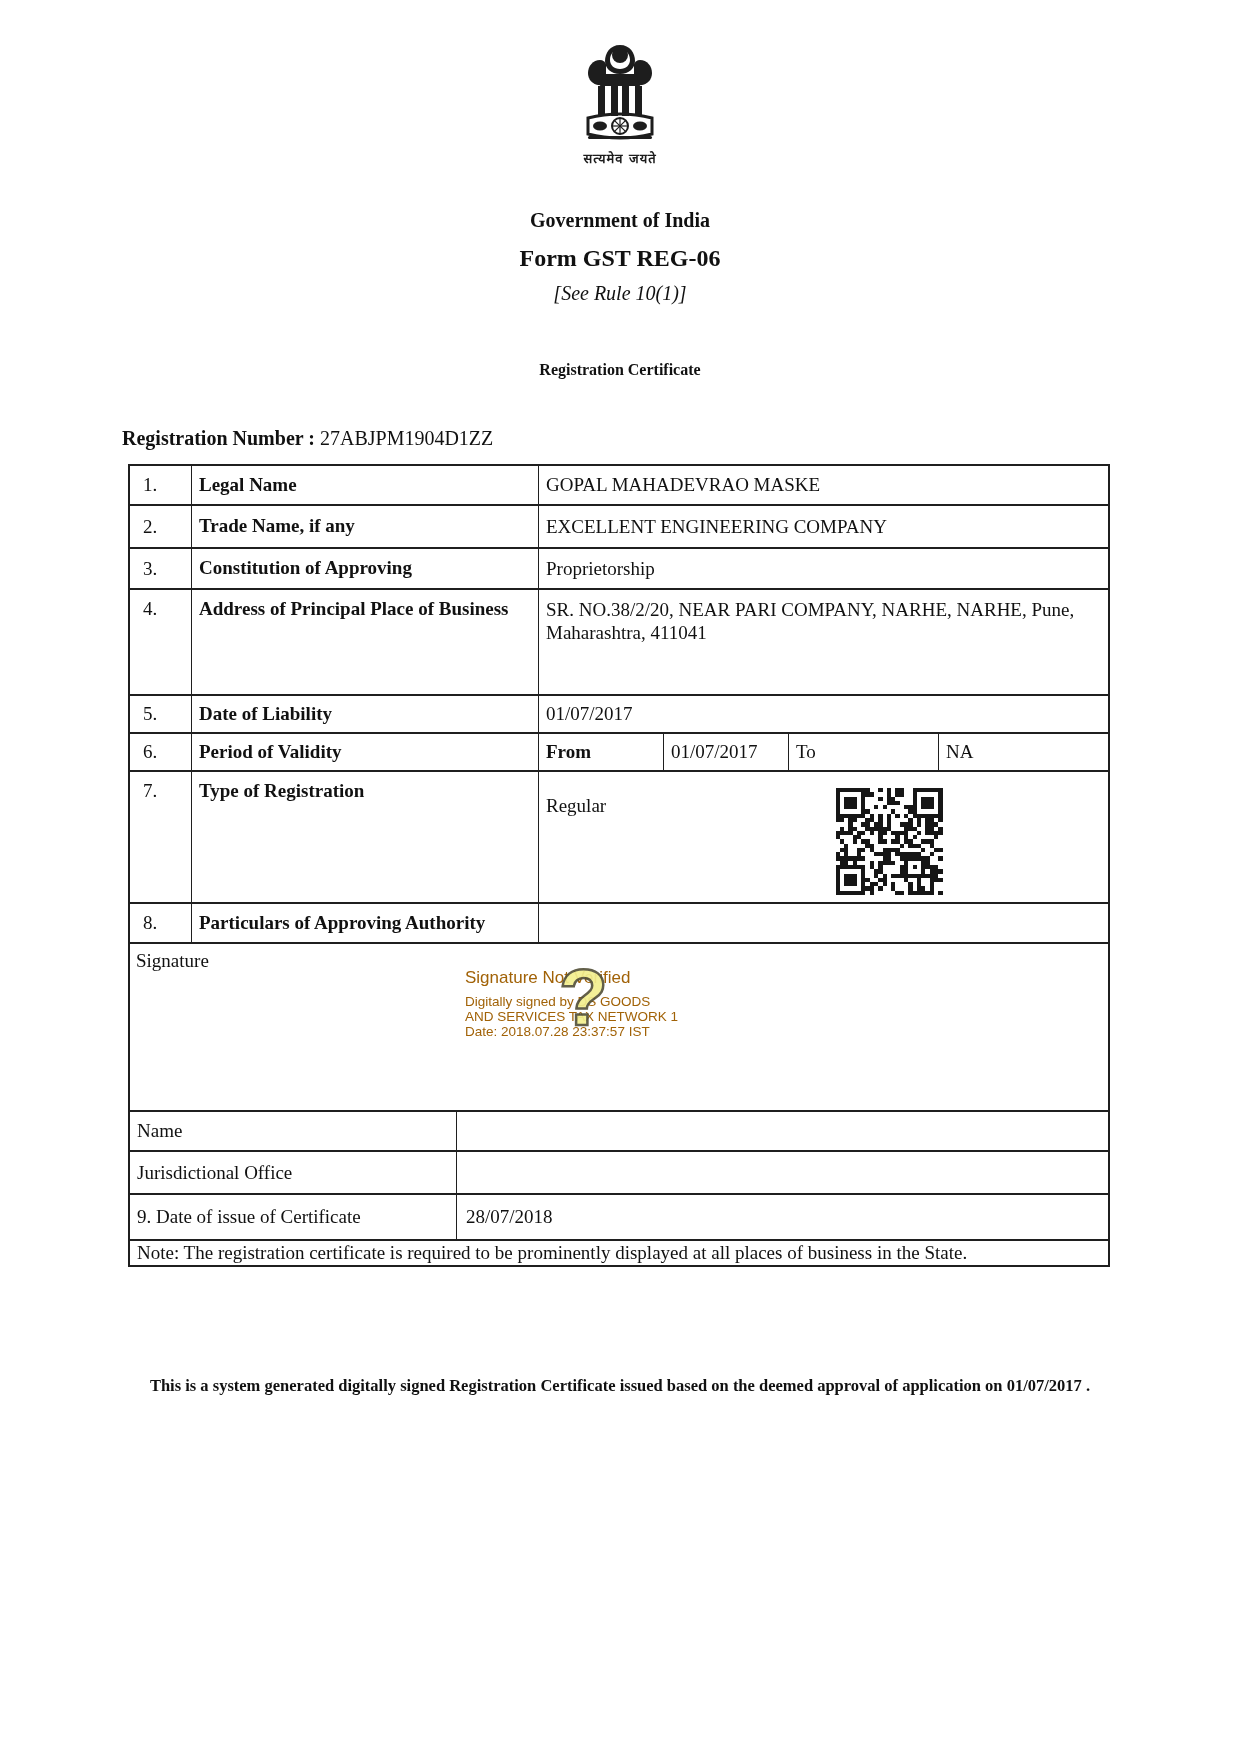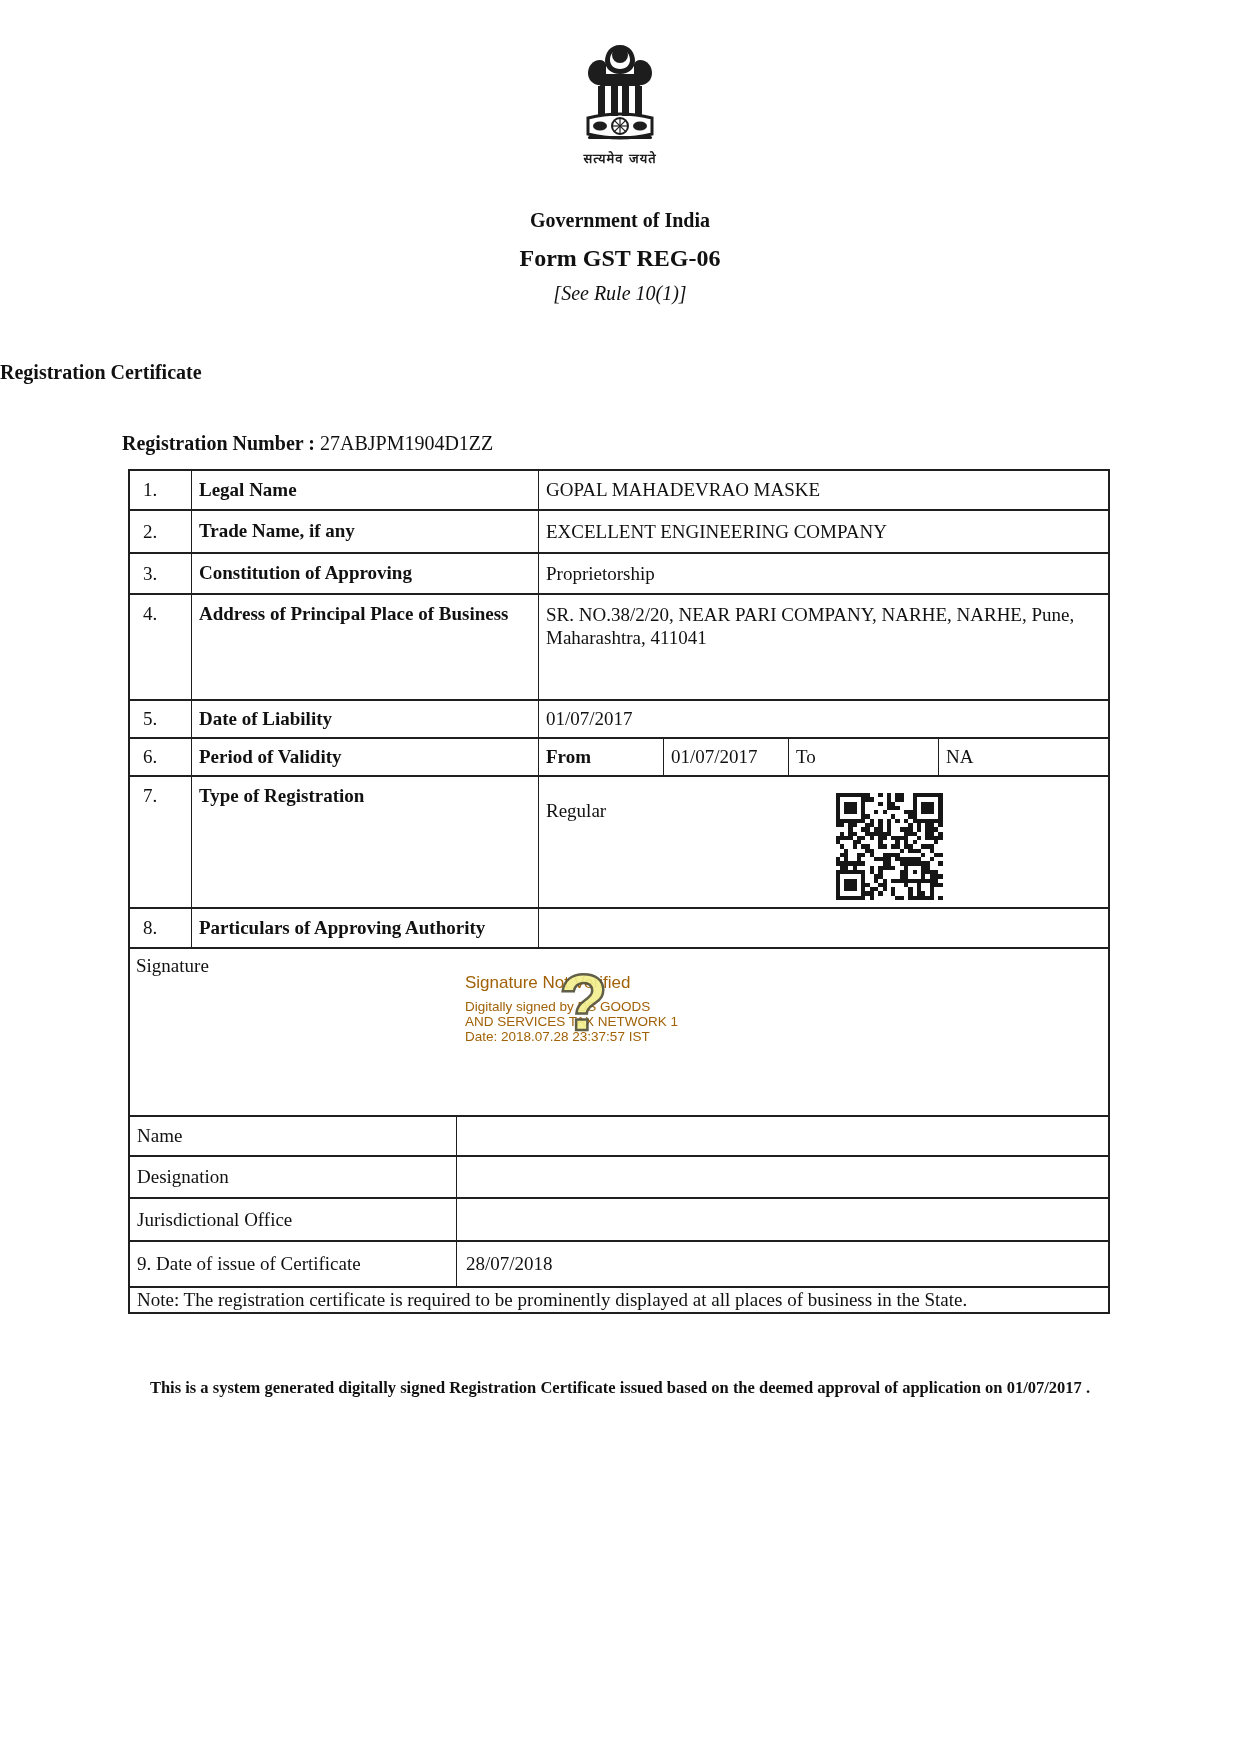--- a/index.html
+++ b/index.html
@@ -23,7 +23,7 @@
   .h-govt { margin-top:42px; text-align:center; font-size:20px; font-weight:bold; }
   .h-form { margin-top:13px; text-align:center; font-size:24px; font-weight:bold; }
   .h-rule { margin-top:10px; text-align:center; font-size:20px; font-style:italic; }
-  .h-cert { margin-top:56px; font-size:20px; font-weight:bold; }
+  .h-cert { margin-top:56px; text-align:center; font-size:16px; font-weight:bold; }
   .regnum { margin:48px 0 0 122px; font-size:20px; }
   .regnum .lbl { font-weight:bold; }
   .regnum .val { font-weight:normal; }

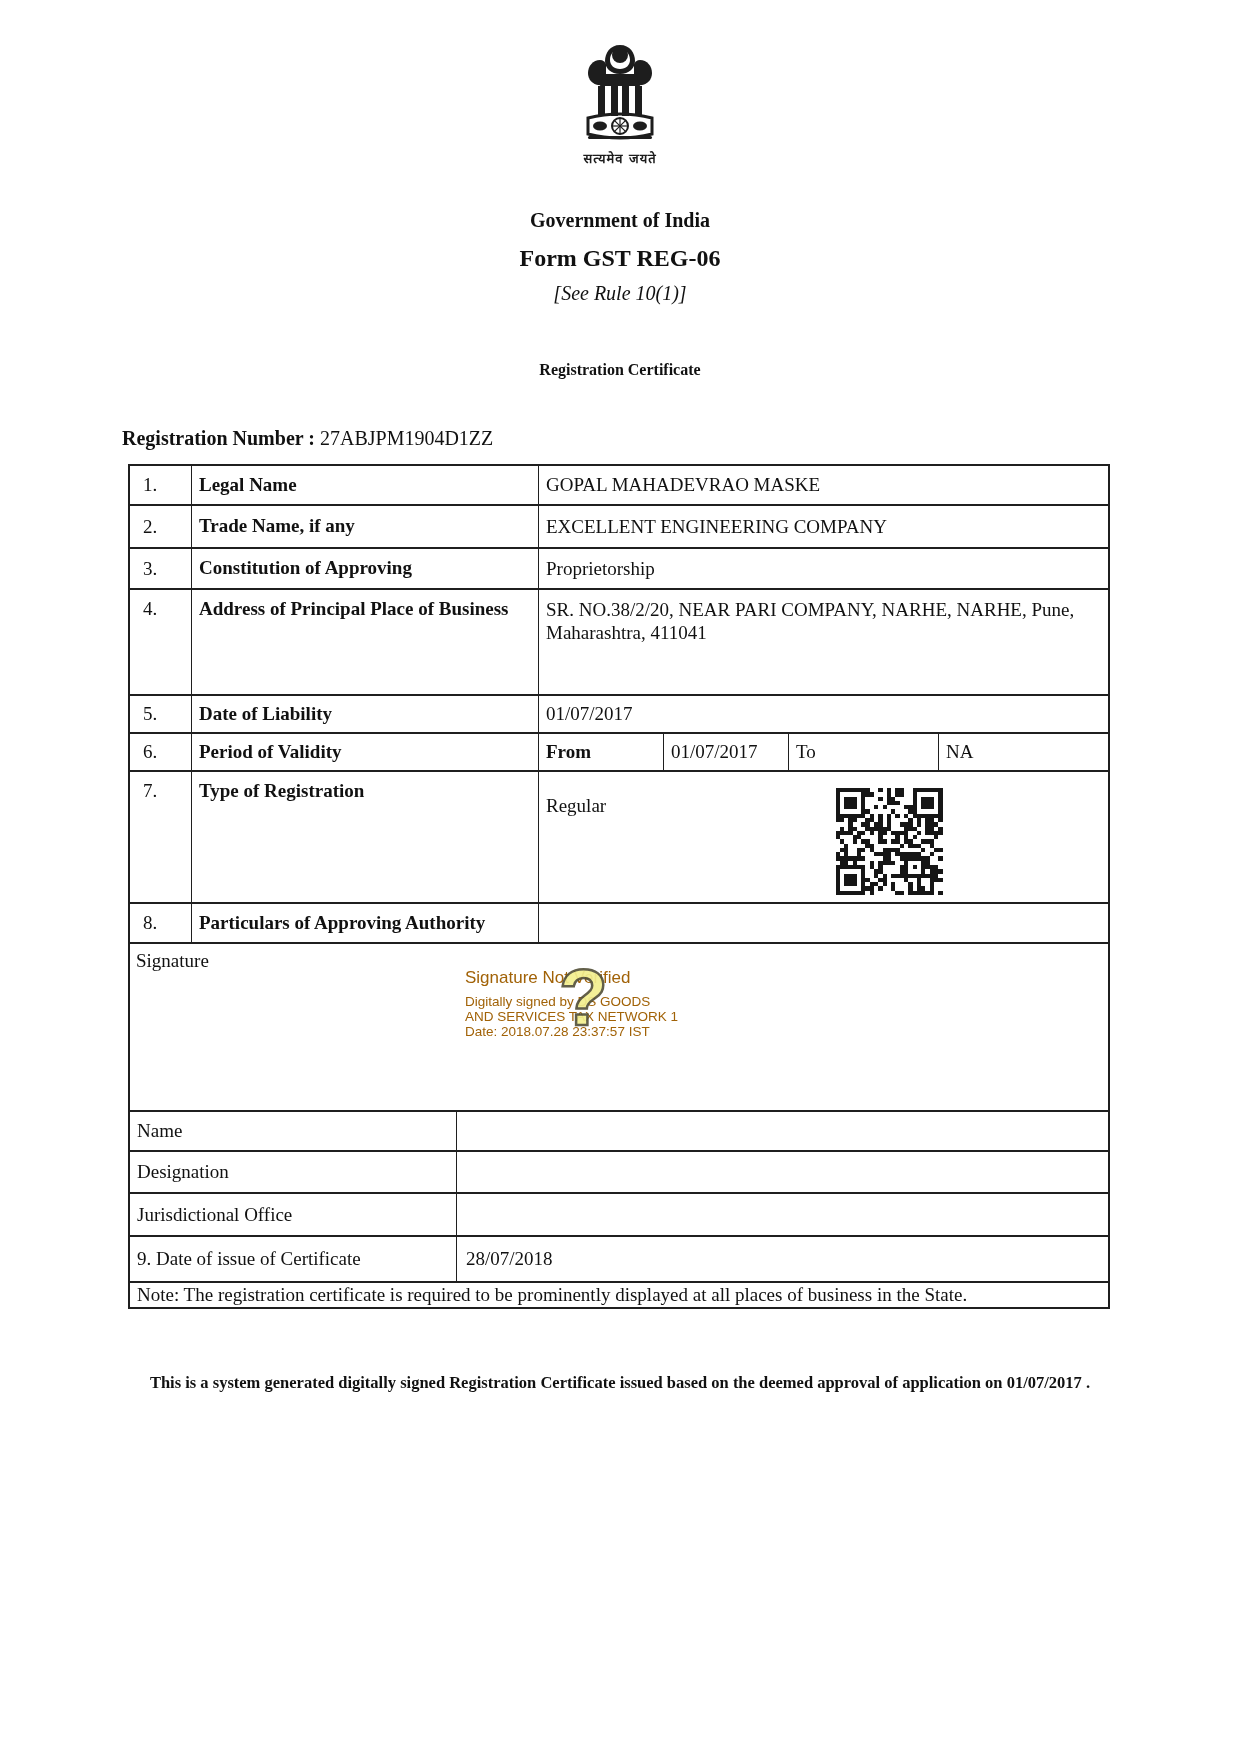--- a/index.html
+++ b/index.html
@@ -449,10 +449,6 @@
       <div class="b-value"></div>
     </div>
 
-    <div class="trow rb2">
-      <div class="b-label">Designation</div>
-      <div class="b-value"></div>
-    </div>
 
     <div class="trow rb3">
       <div class="b-label">Jurisdictional Office</div>

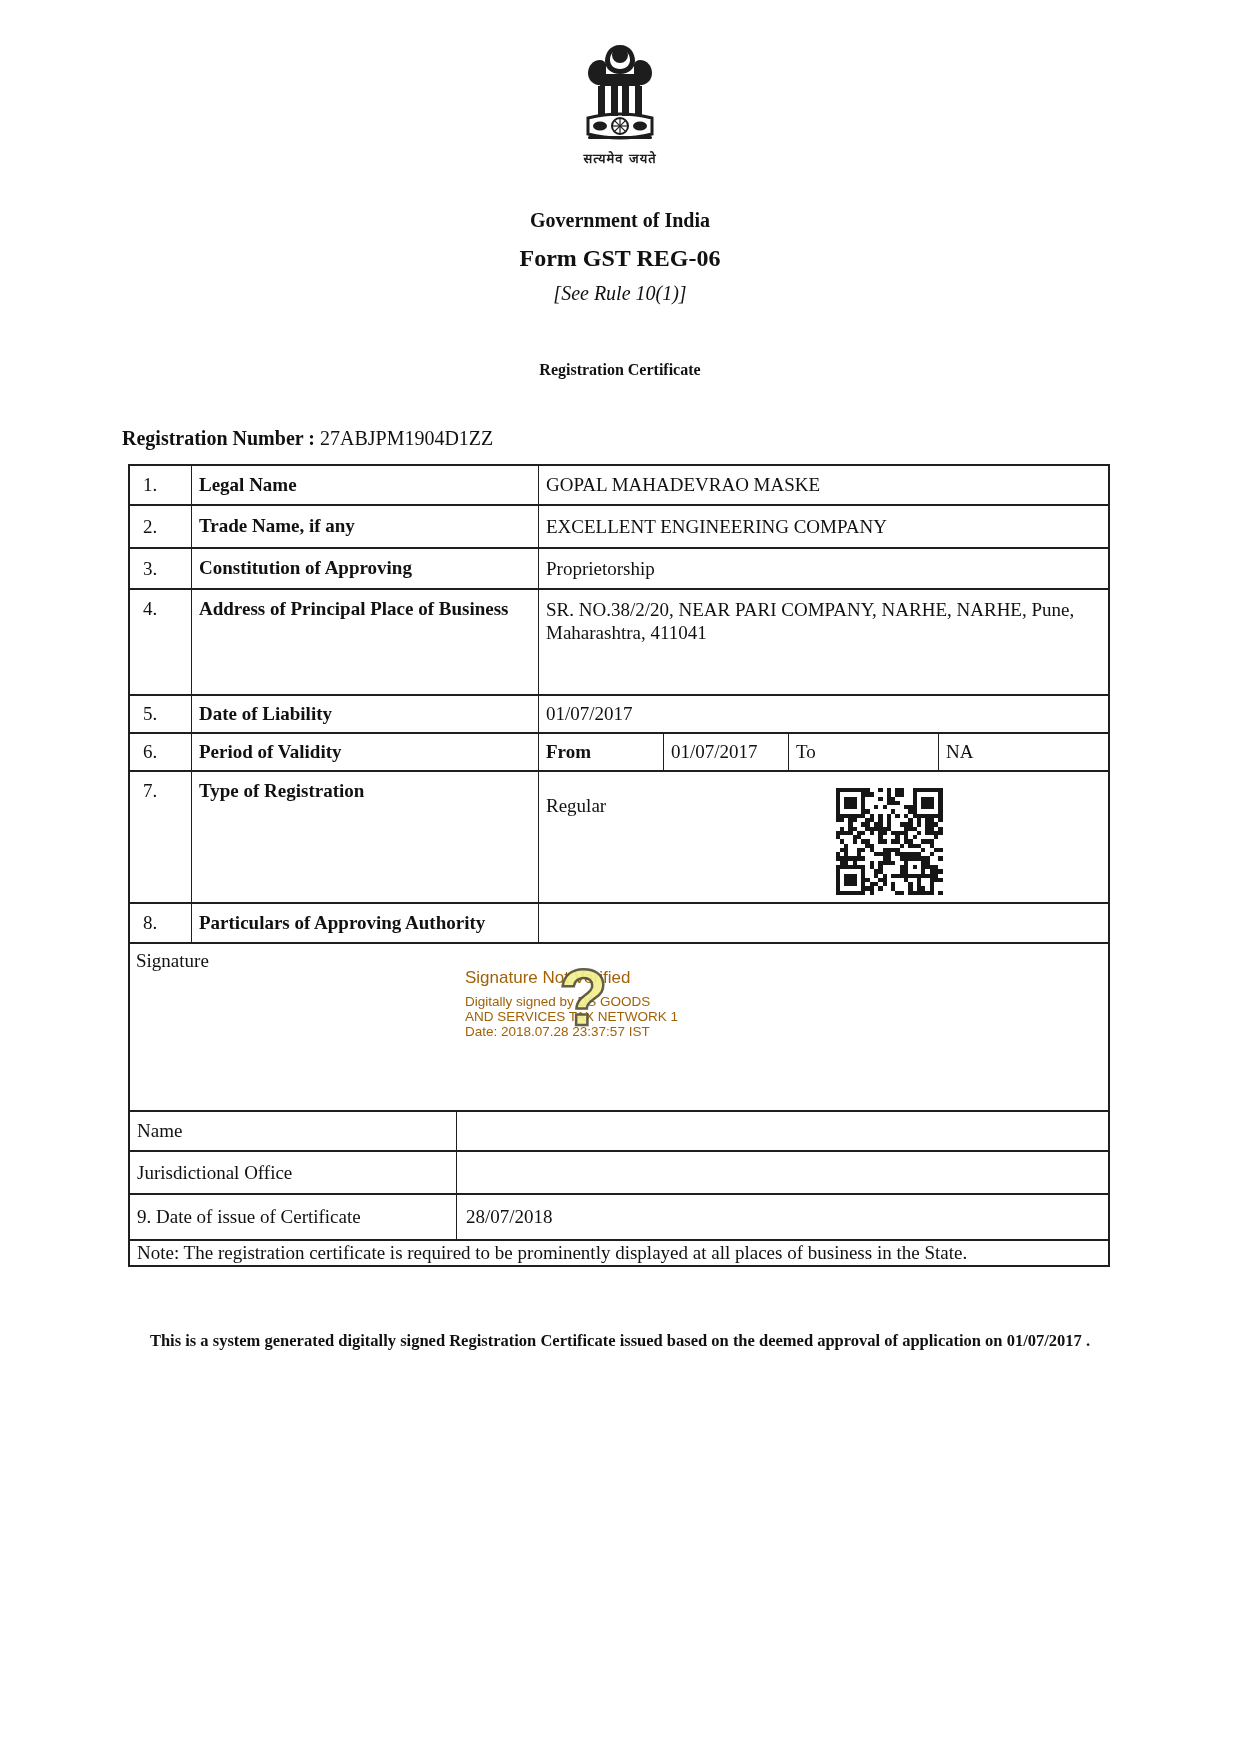--- a/index.html
+++ b/index.html
@@ -85,7 +85,7 @@
   .note-cell { flex:1 1 auto; padding-left:7px; font-size:19px; }
 
   .footer {
-    margin-top:64px;
+    margin-top:109px;
     text-align:center;
     font-size:16.5px; font-weight:bold;
     padding:0 60px;

